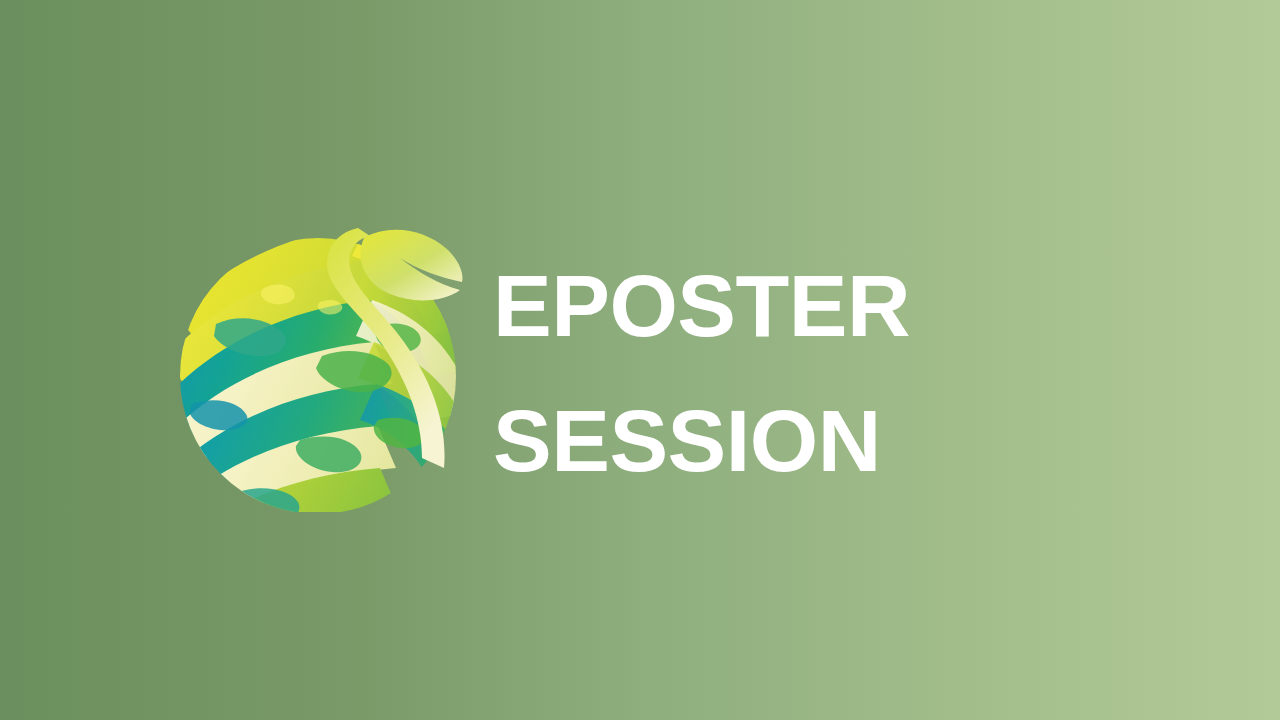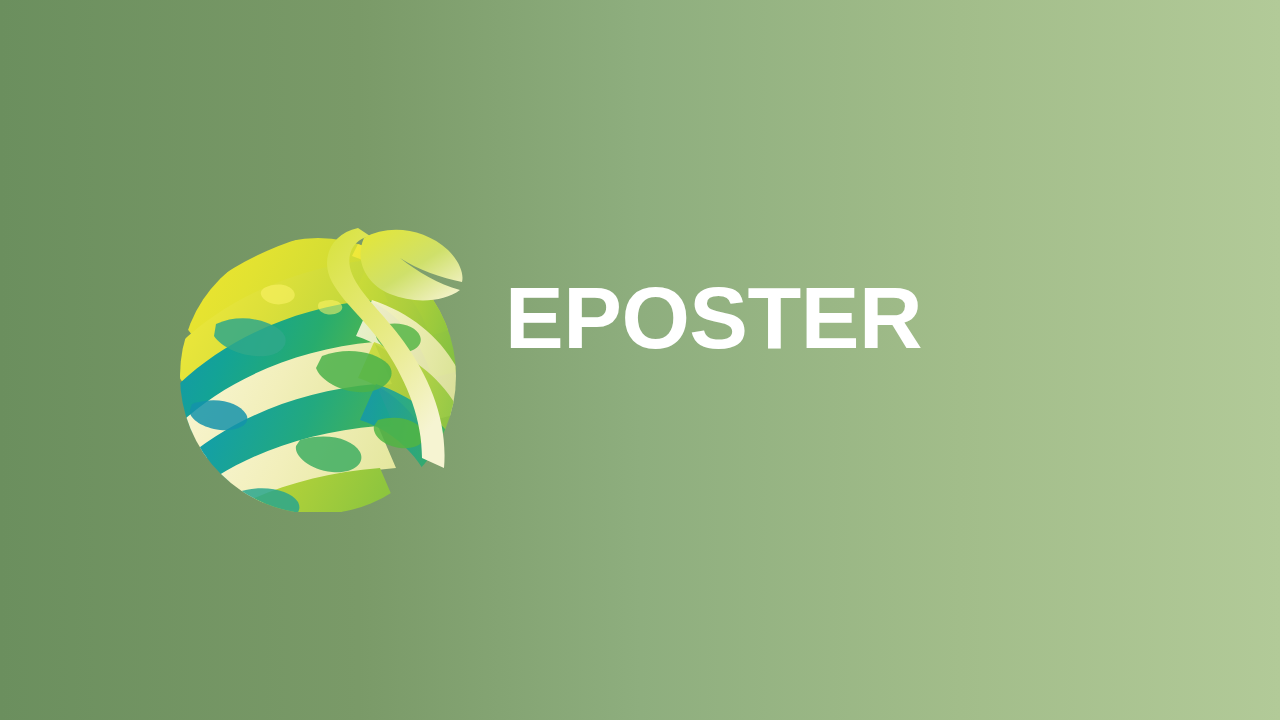--- a/index.html
+++ b/index.html
@@ -41,7 +41,7 @@
     line-height: 135px;
     letter-spacing: -0.5px;
     white-space: nowrap;
-    margin: 12px;
+    margin: 0;
   }
 </style>
 </head>

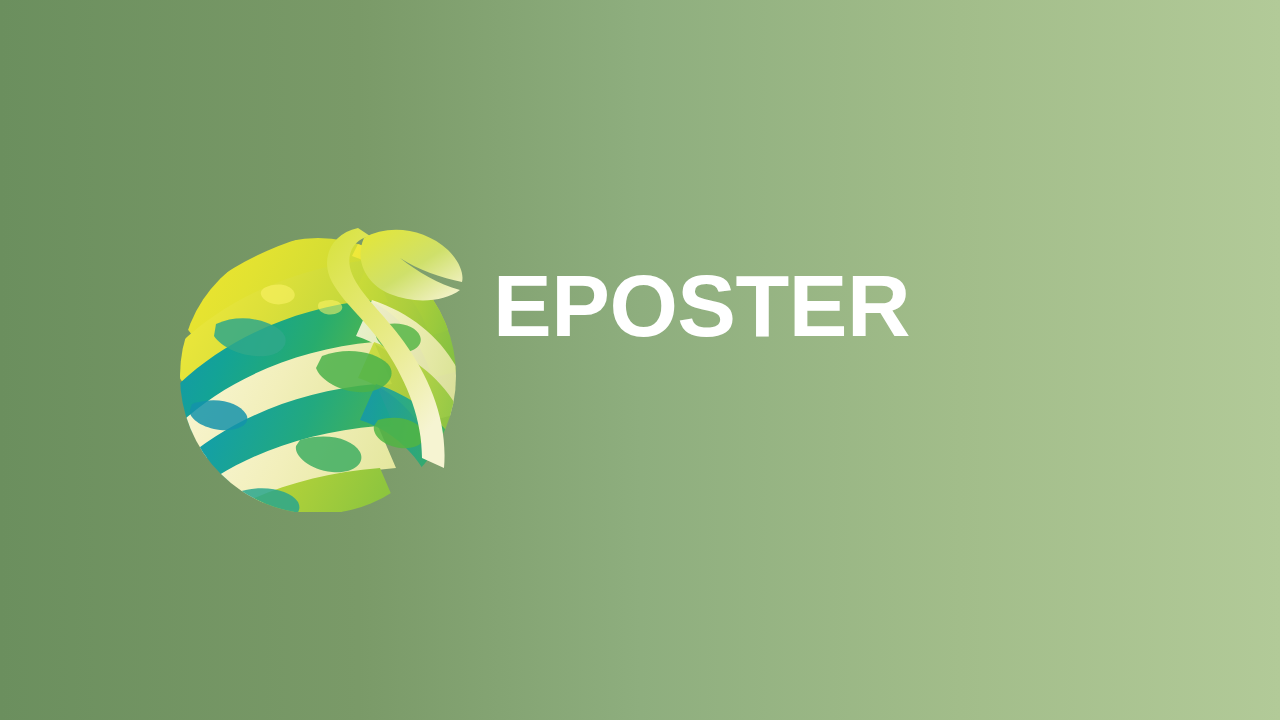--- a/index.html
+++ b/index.html
@@ -156,6 +156,7 @@
 
   <div id="wordmark">
     <div class="word-line">EPOSTER</div>
+    <div class="word-line">SESSION</div>
   </div>
 
 </div>

